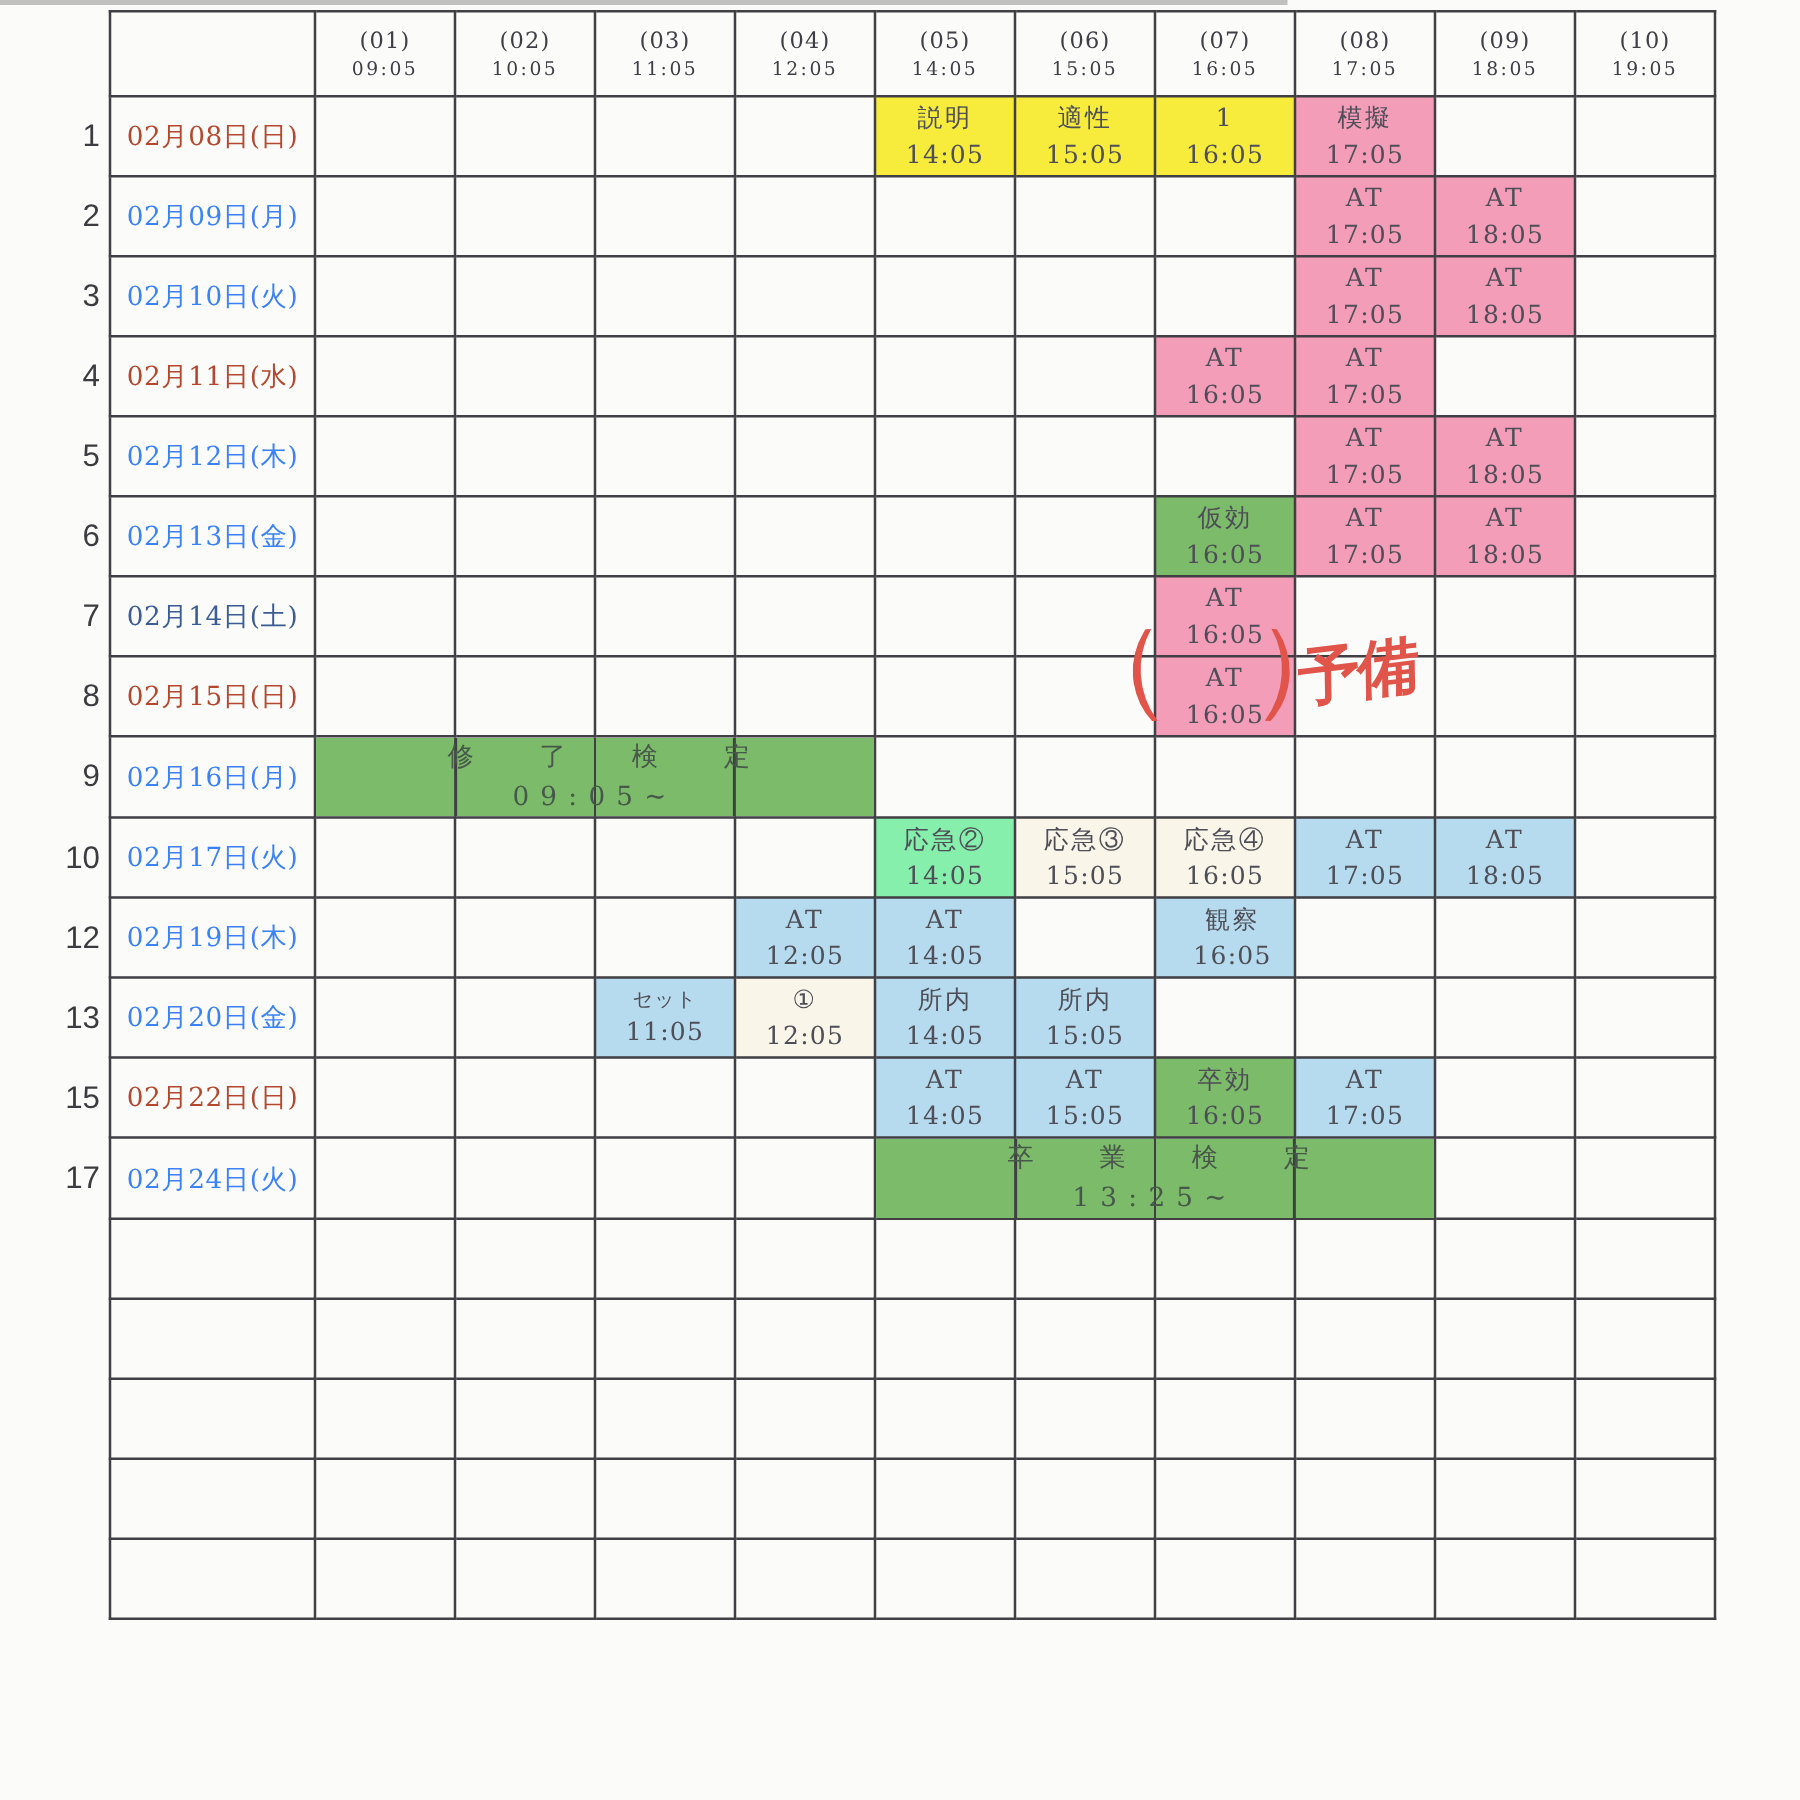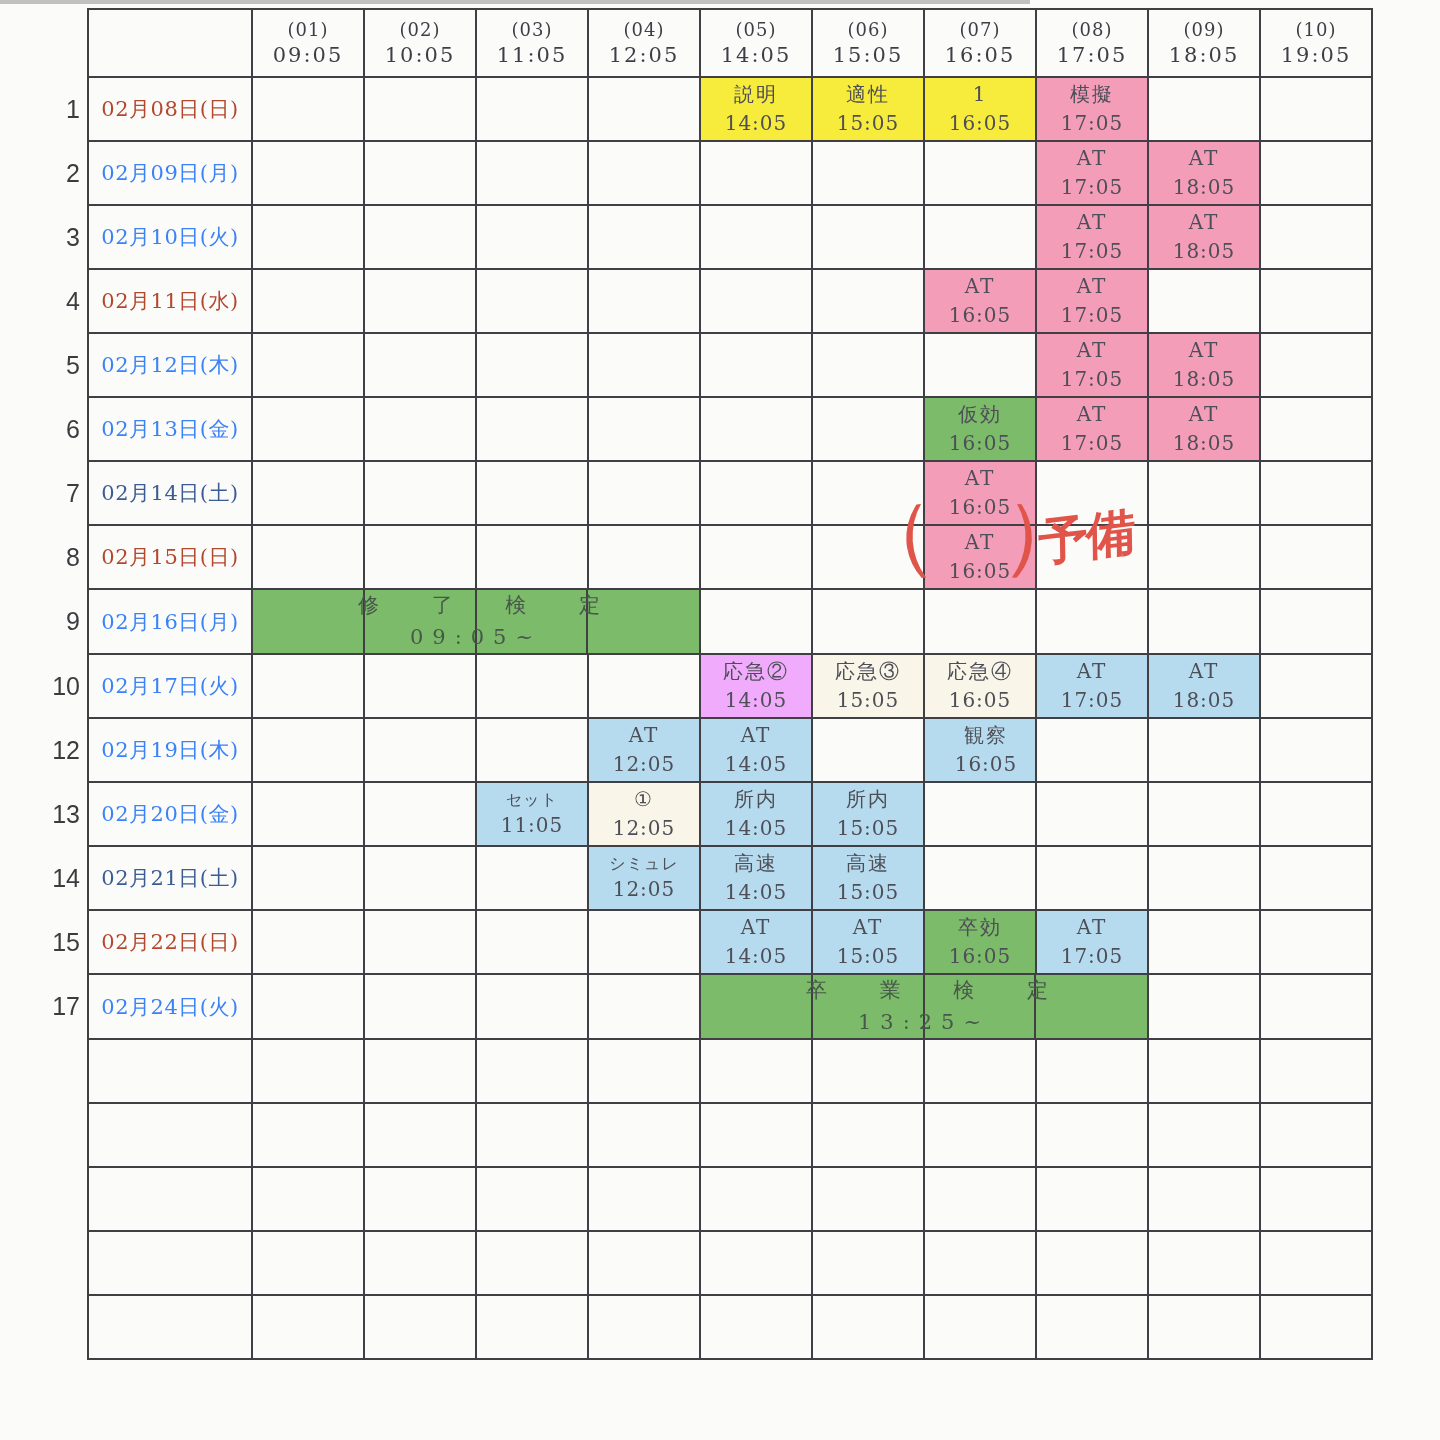--- a/index.html
+++ b/index.html
@@ -37,7 +37,7 @@
   table.sched th.corner{width:162px;}
   table.sched th.colh{width:110px;color:#3e3e46;}
   .colh .no{font-size:18px;line-height:1.35;letter-spacing:1px;}
-  .colh .time{font-size:21px;line-height:1.25;letter-spacing:2px;}
+  .colh .time{font-size:15px;line-height:1.25;letter-spacing:2px;}
   table.sched td.cell, table.sched td.date{
     border:2px solid #3f3f44;
     height:62px;text-align:center;vertical-align:middle;

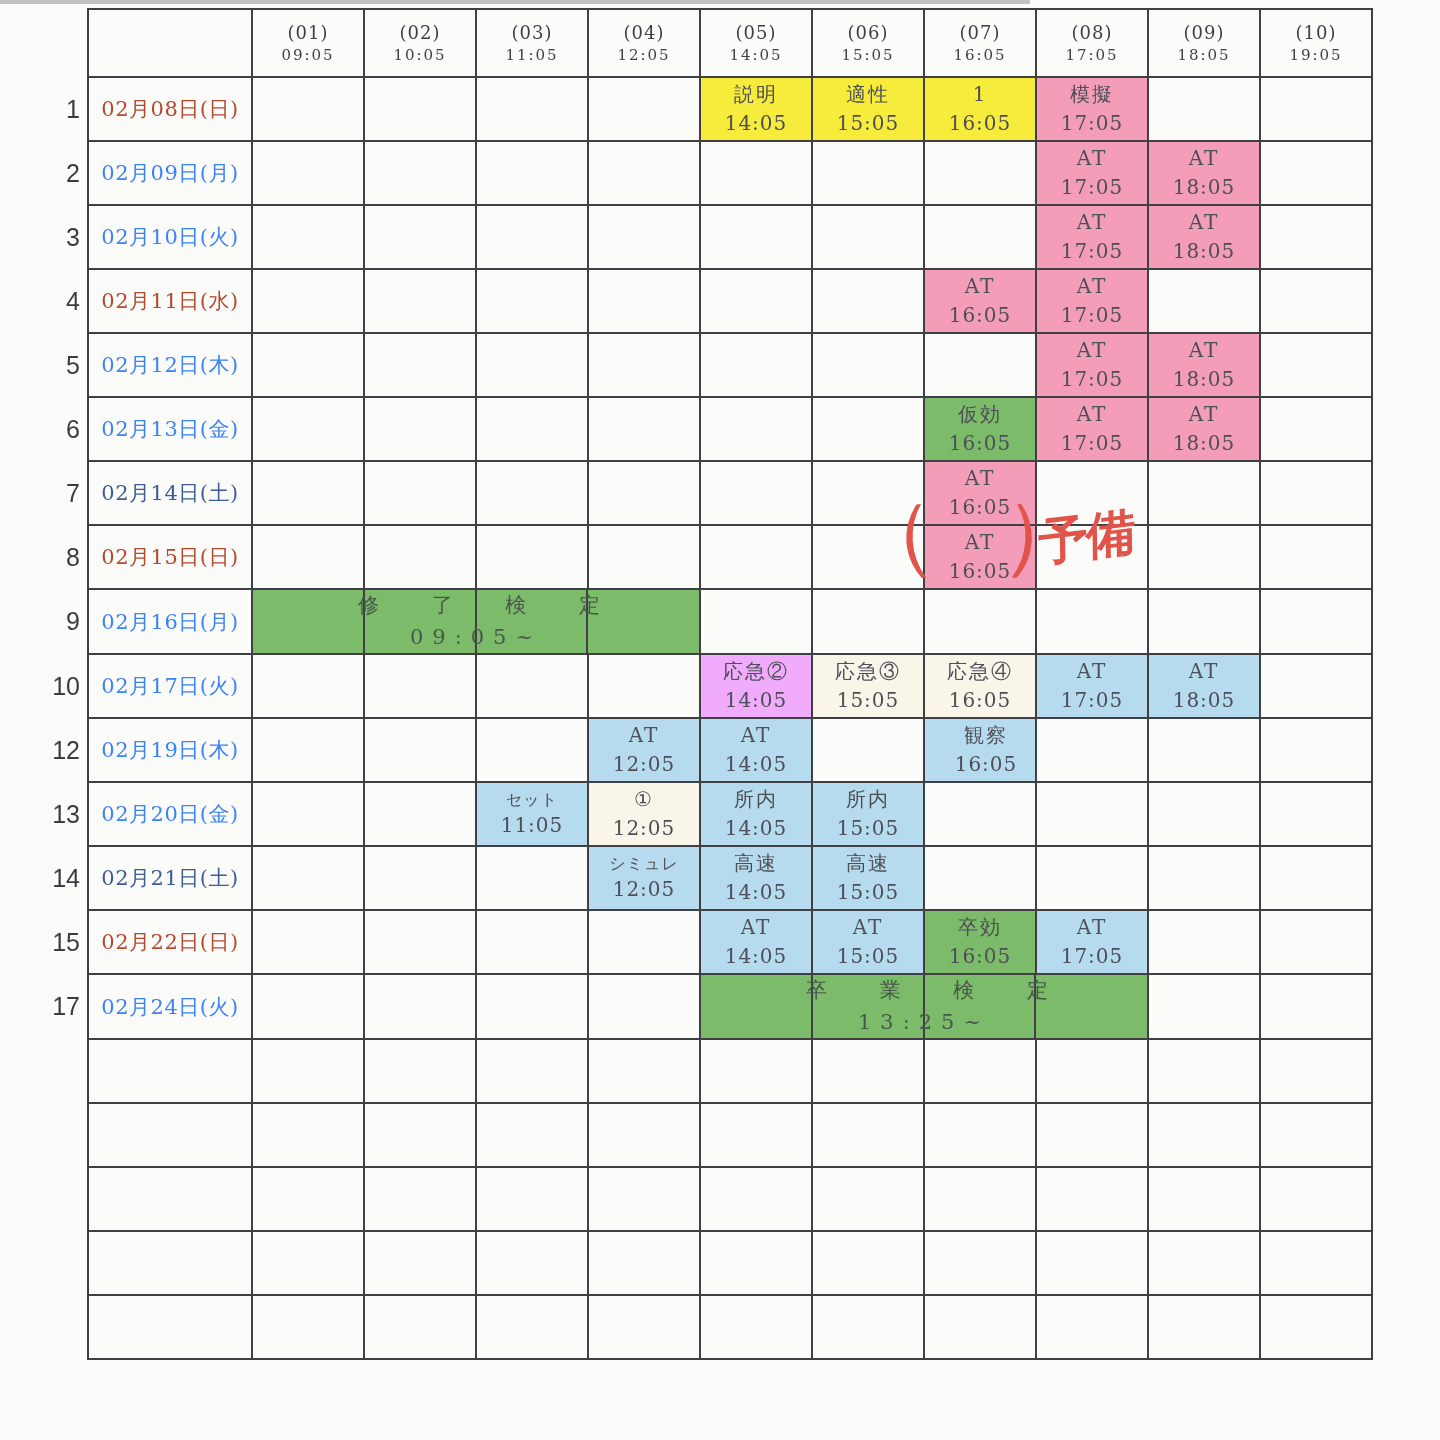--- a/index.html
+++ b/index.html
@@ -272,7 +272,7 @@
           <td class="cell"></td>
           <td class="cell"></td>
           <td class="cell"></td>
-          <td class="cell" style="background: #f0abfc; text-align: center;">
+          <td class="cell" style="background: #86efac; text-align: center;">
             <span class="cl t1">応急②</span>
             <span class="cl t2">14:05</span>
           </td>

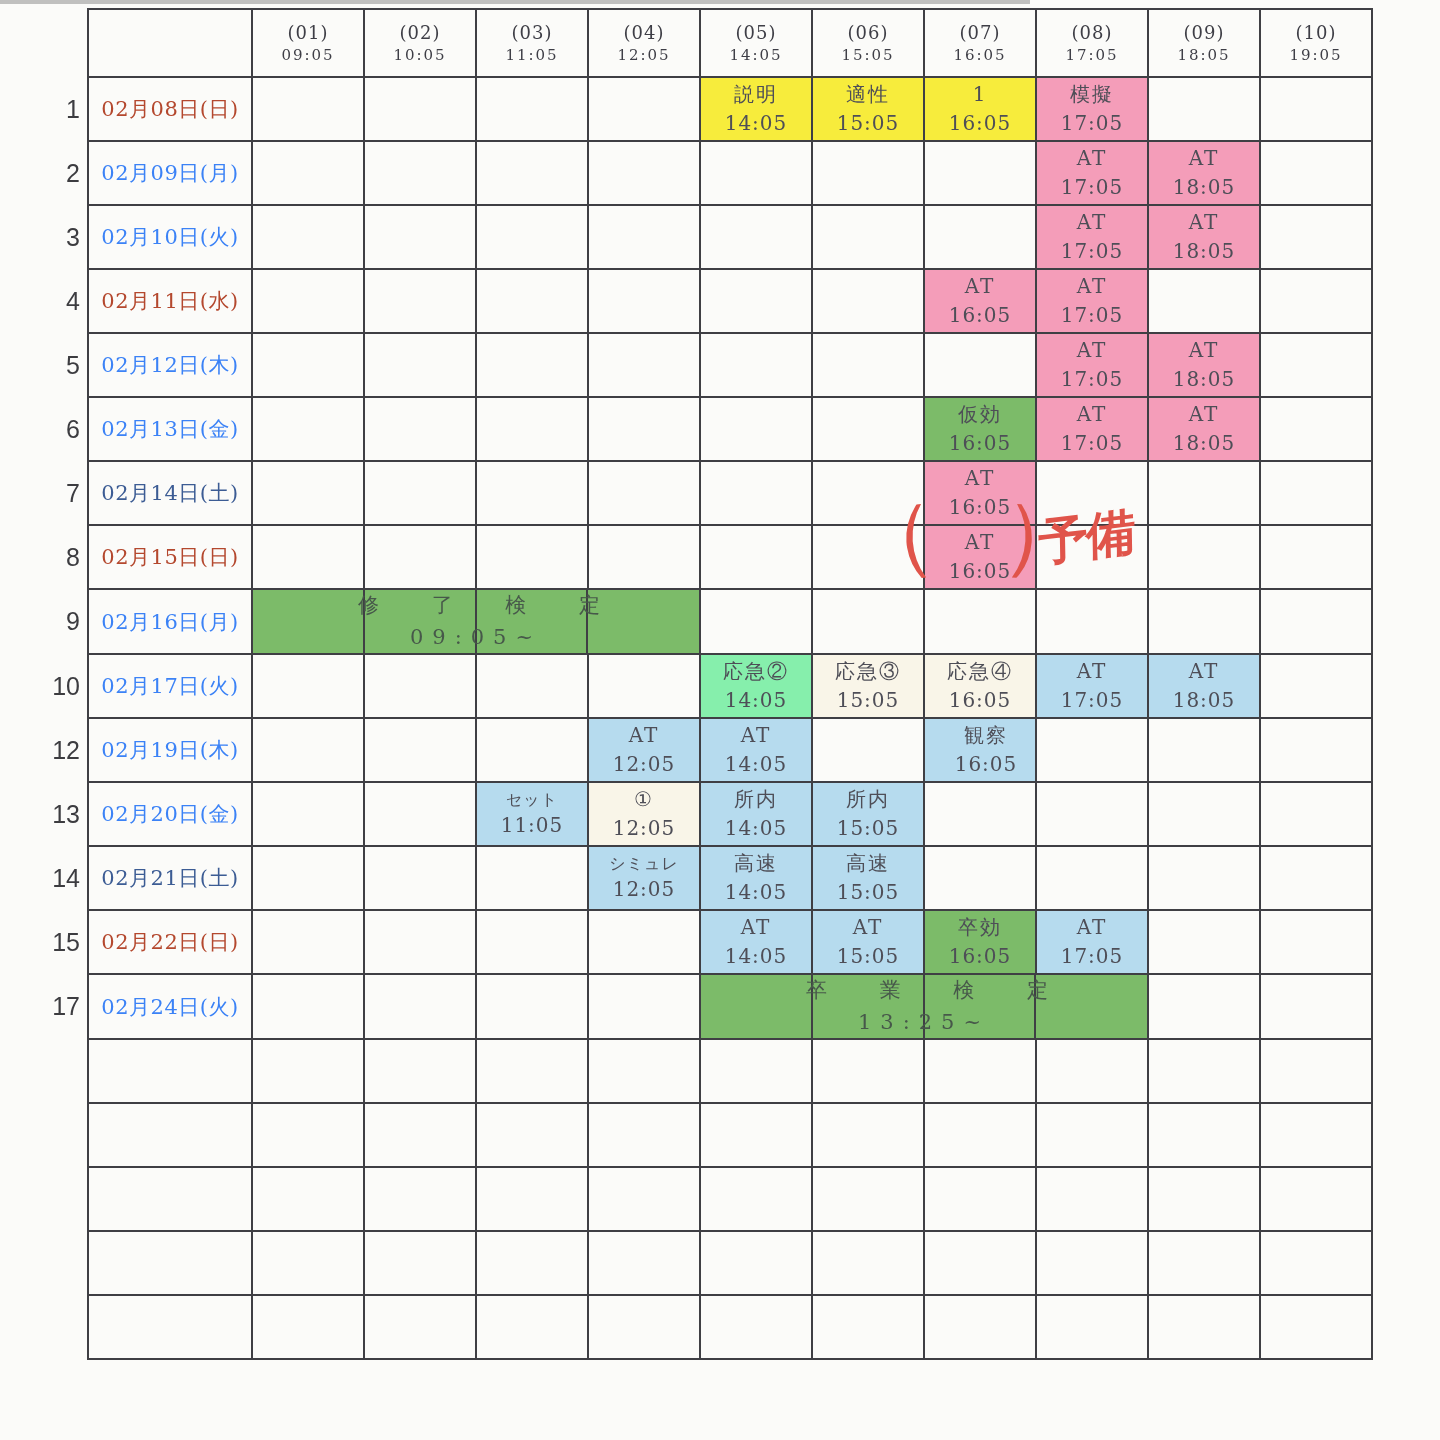--- a/index.html
+++ b/index.html
@@ -344,29 +344,6 @@
           <td class="cell"></td>
         </tr>
         <tr>
-          <td class="num">14</td>
-          <td class="date blue">02月21日(土)</td>
-          <td class="cell"></td>
-          <td class="cell"></td>
-          <td class="cell"></td>
-          <td class="cell" style="background: rgb(182, 219, 238);">
-            <span class="cl t1" style="font-size:16px;letter-spacing:1px;">シミュレ</span>
-            <span class="cl t2">12:05</span>
-          </td>
-          <td class="cell" style="background: rgb(182, 219, 238);">
-            <span class="cl t1">高速</span>
-            <span class="cl t2">14:05</span>
-          </td>
-          <td class="cell" style="background: rgb(182, 219, 238);">
-            <span class="cl t1">高速</span>
-            <span class="cl t2">15:05</span>
-          </td>
-          <td class="cell"></td>
-          <td class="cell"></td>
-          <td class="cell"></td>
-          <td class="cell"></td>
-        </tr>
-        <tr>
           <td class="num">15</td>
           <td class="date red">02月22日(日)</td>
           <td class="cell"></td>

